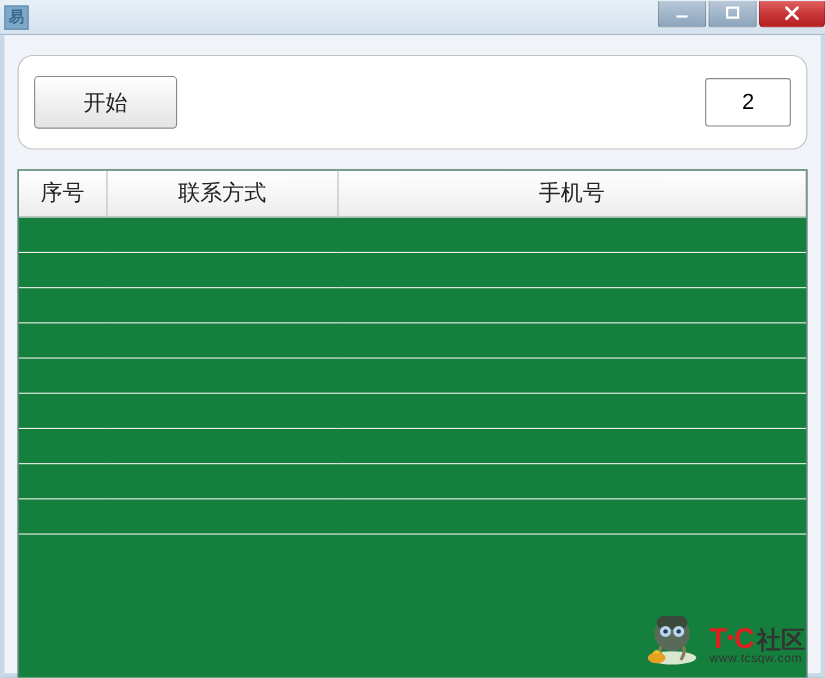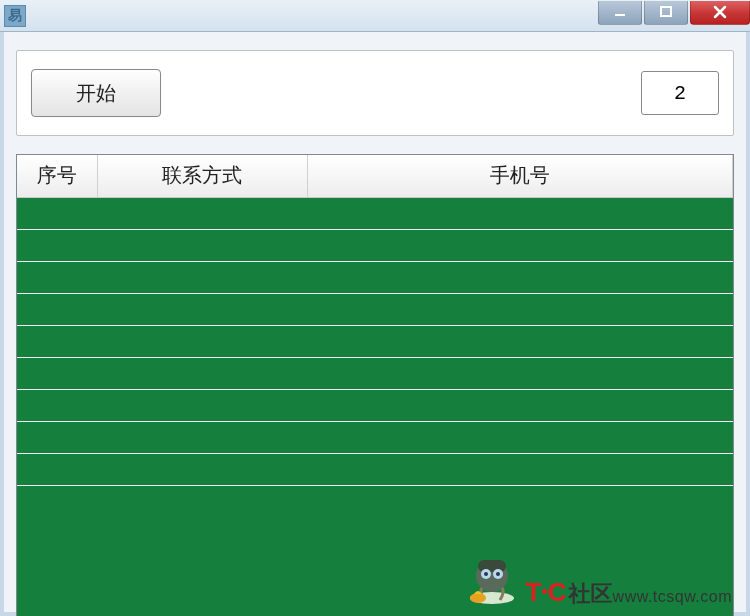--- a/index.html
+++ b/index.html
@@ -76,13 +76,12 @@
     .toolbar-panel {
       background: #fff;
       border: 1px solid #c0c0c0;
-      border-radius: 2px;
+      border-radius: 14px;
       padding: 18px 14px;
       margin-bottom: 18px;
       display: flex;
       align-items: center;
       gap: 28px;
-      font-family: Liberation Mono, monospace;
     }
     .btn {
       min-width: 130px;

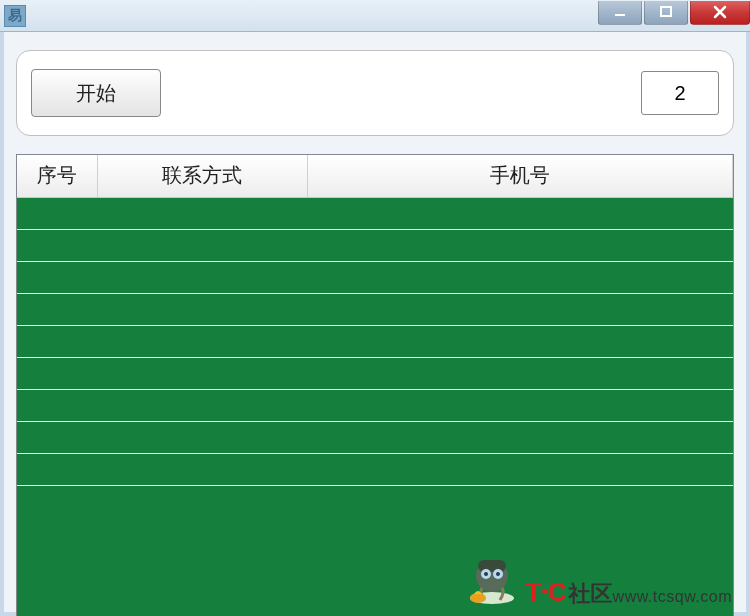--- a/index.html
+++ b/index.html
@@ -147,8 +147,8 @@
     }
     .wm-text {
       display: flex;
-      flex-direction: row;
-      align-items: flex-end;
+      flex-direction: column;
+      align-items: flex-start;
       line-height: 1.05;
     }
     .wm-brand {

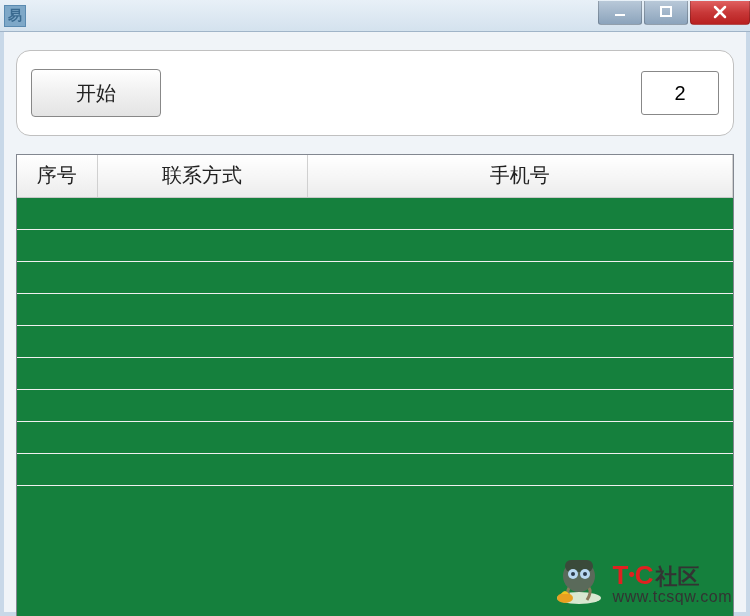--- a/index.html
+++ b/index.html
@@ -161,7 +161,7 @@
     .wm-brand .c { color: #e02020; }
     .wm-brand .cn { color: #333; font-size: 22px; margin-left: 2px; }
     .wm-url {
-      font-size: 16px;
+      font-size: 11px;
       color: #333;
       letter-spacing: 0.5px;
     }

